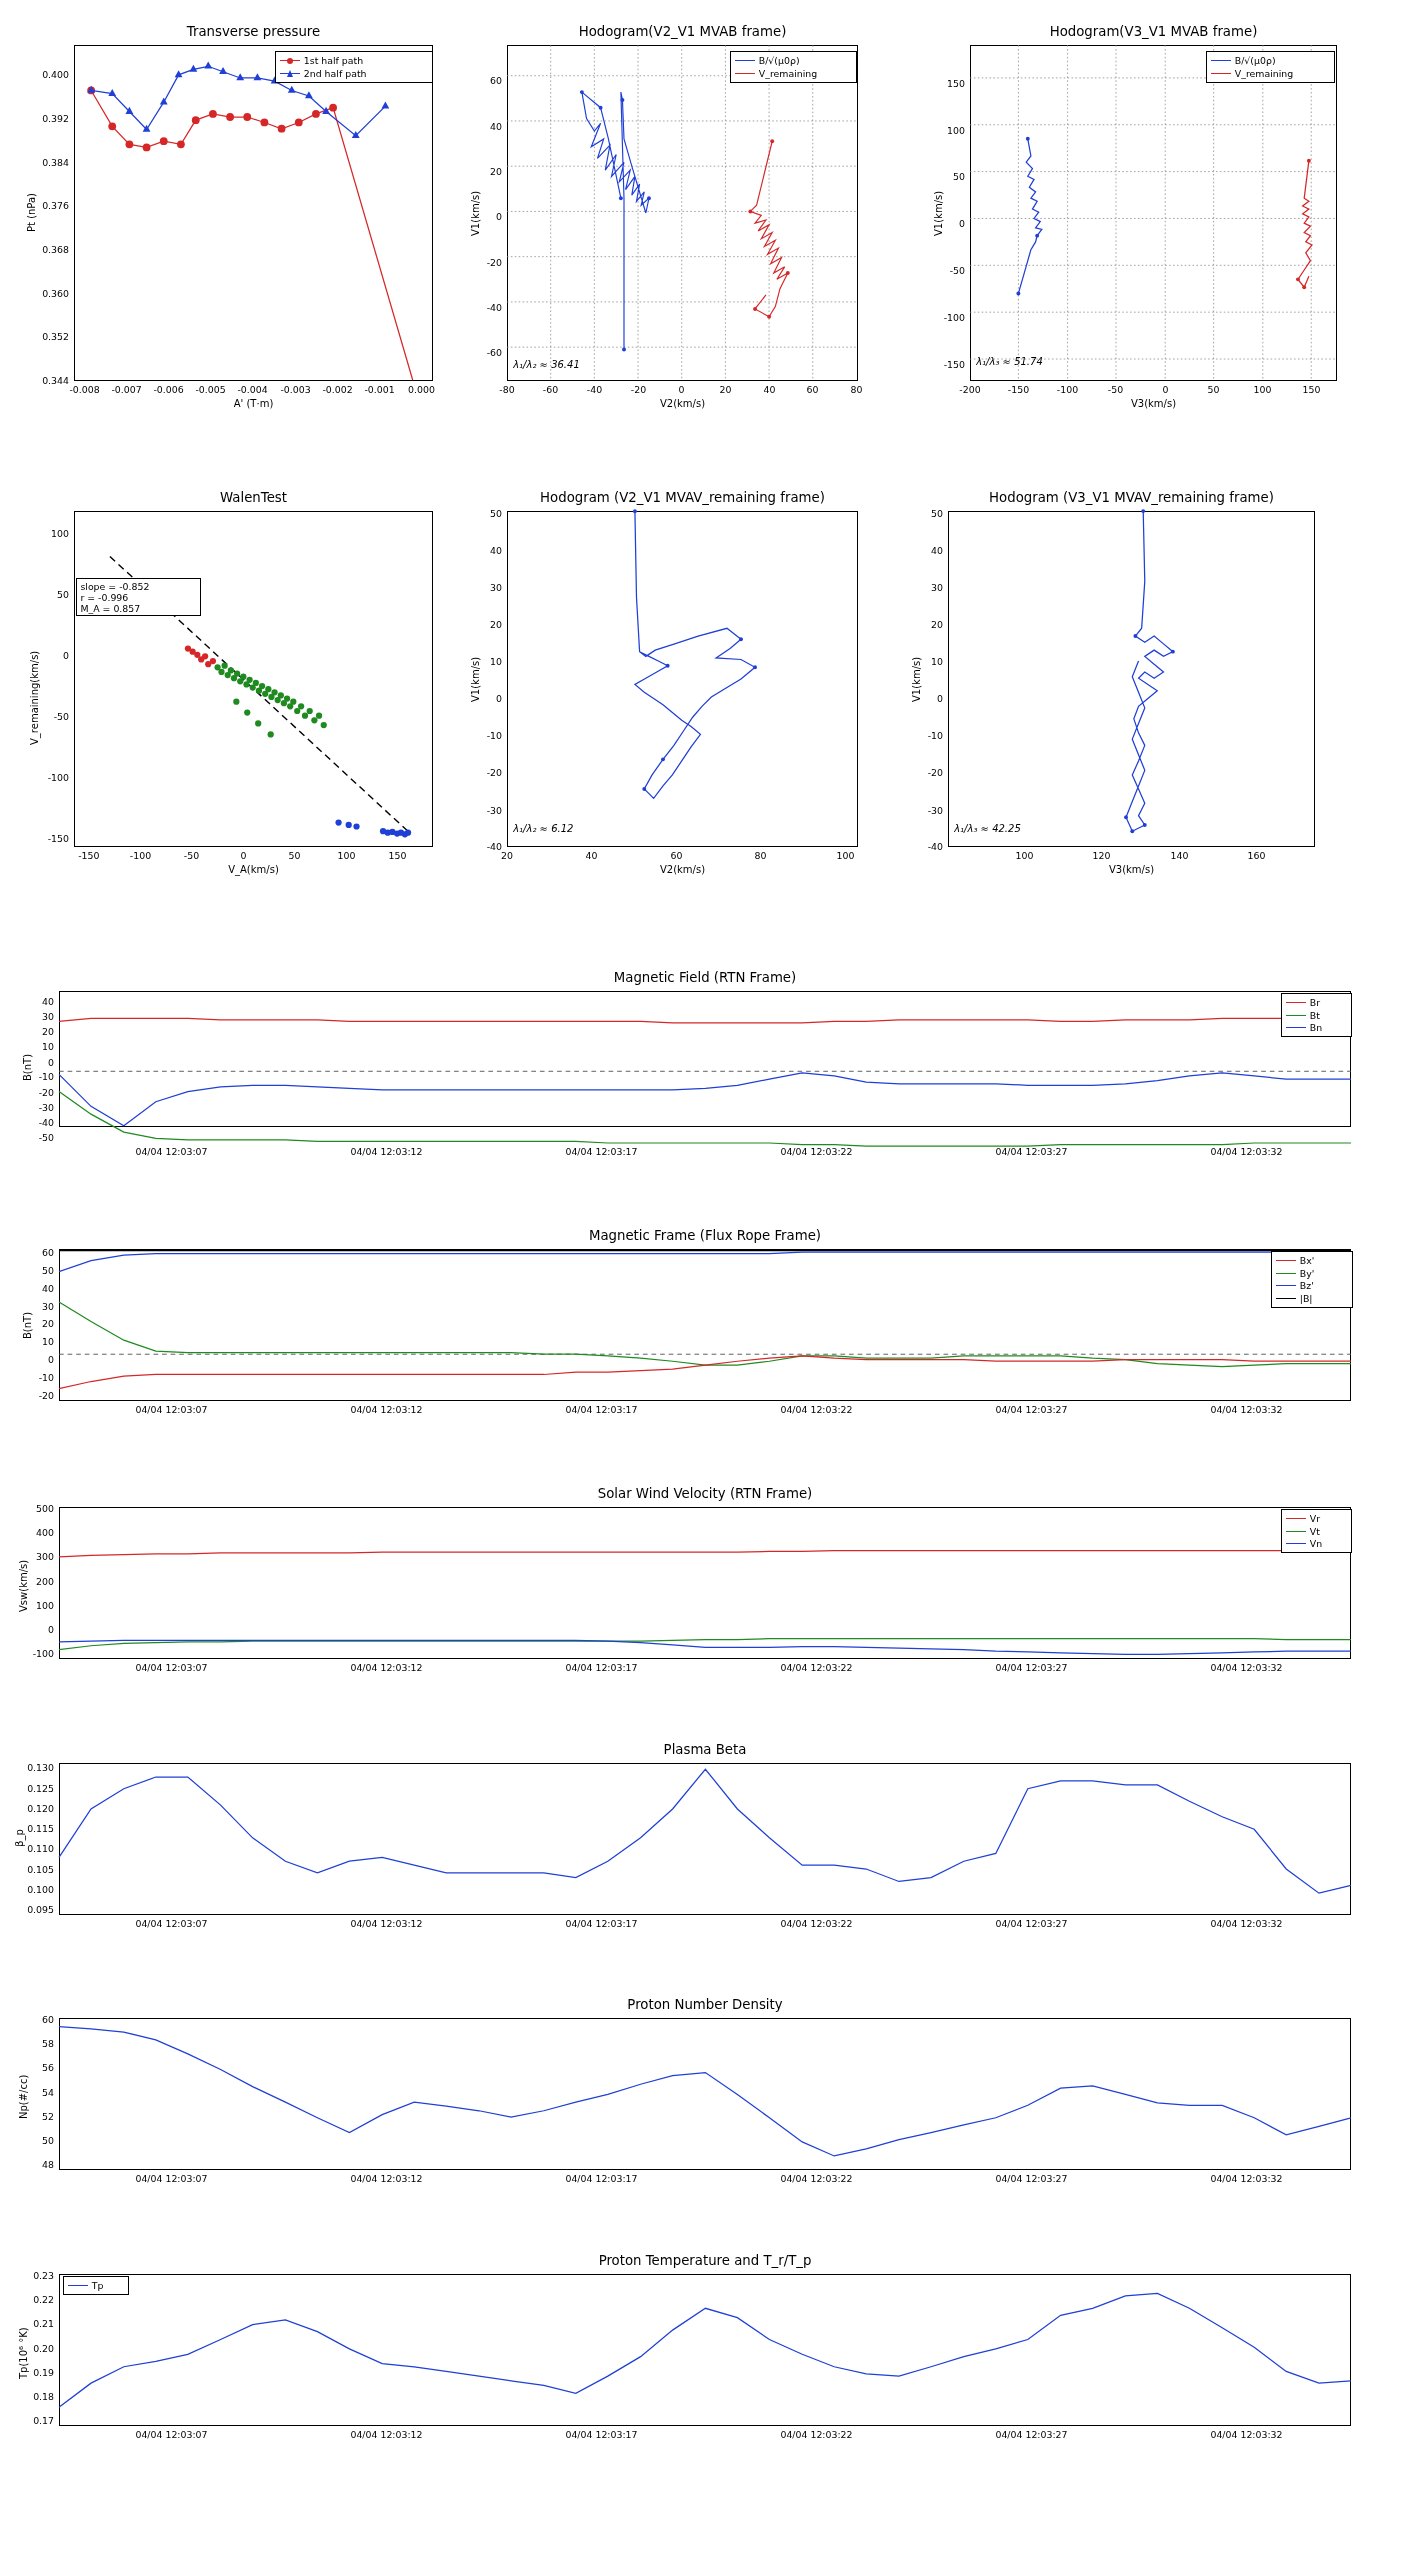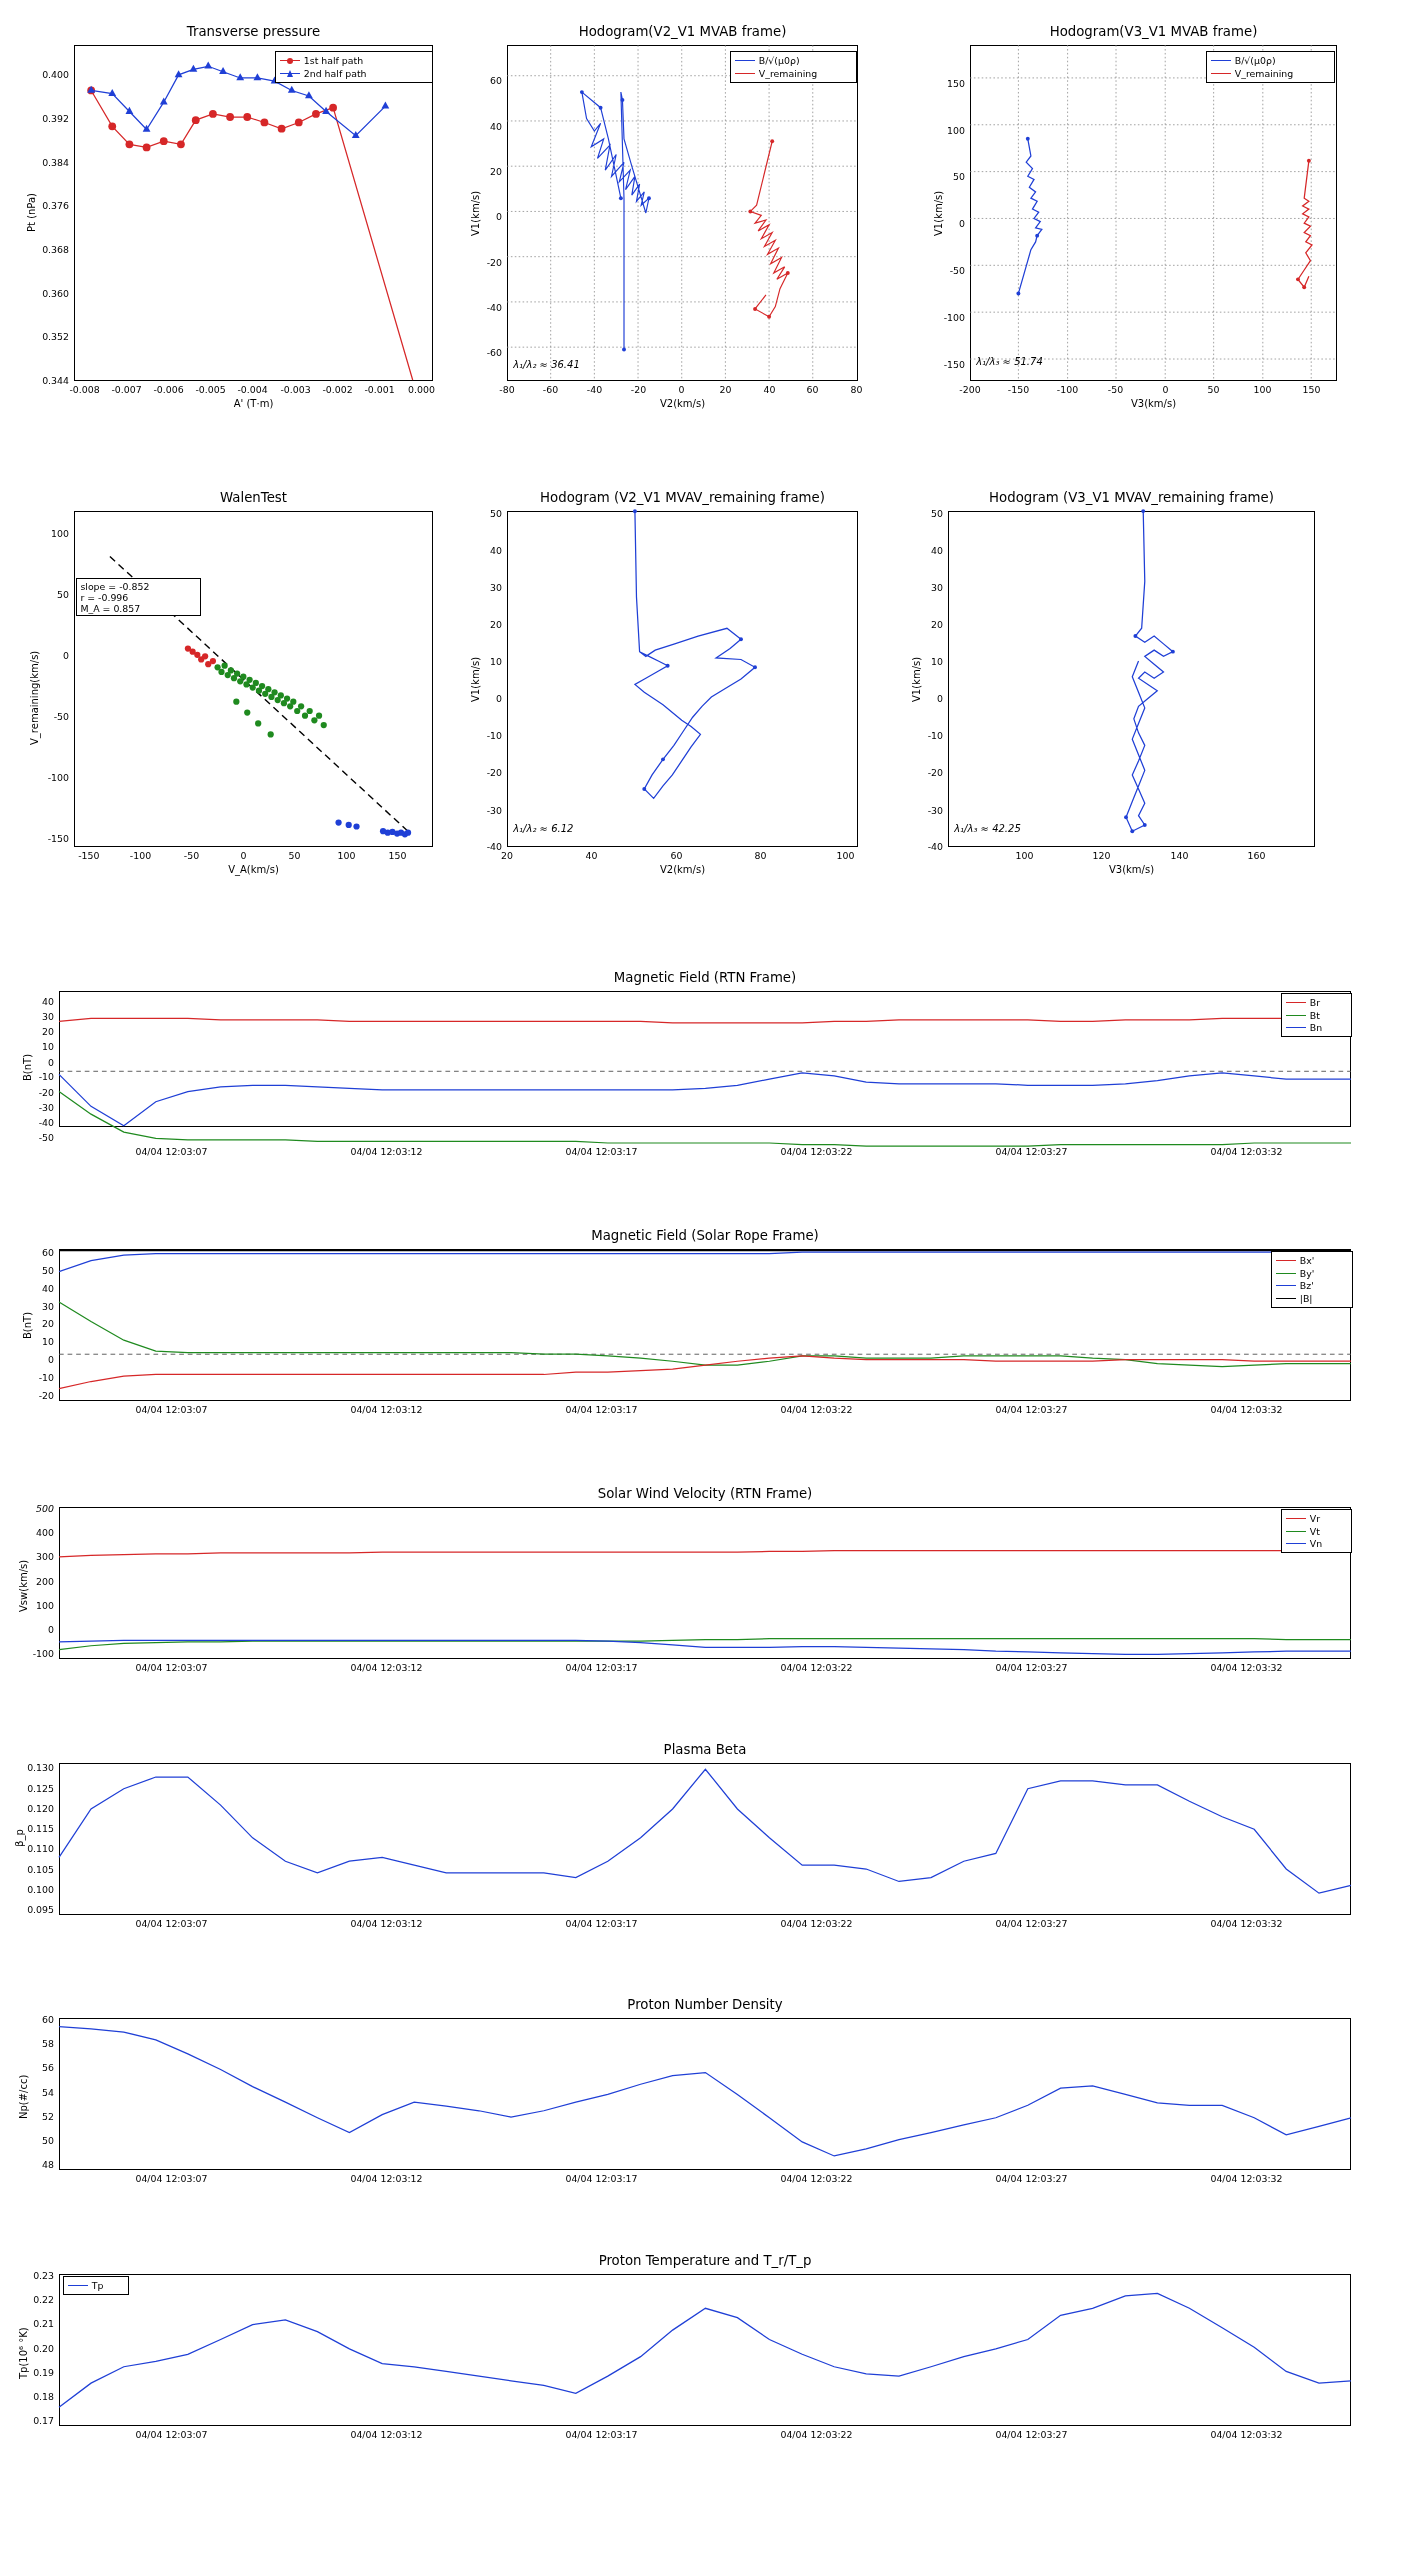--- a/index.html
+++ b/index.html
@@ -464,7 +464,7 @@
 
   <div class="panel" style="left:59px;top:1249px;width:1292px;height:152px;">
     <div class="frame"></div>
-    <div class="title">Magnetic Field (Solar Rope Frame)</div>
+    <div class="title">Magnetic Frame (Flux Rope Frame)</div>
     <div class="ylabel" style="left:-37px;top:90px;">B(nT)</div>
 
     <div class="tick ytick" style="left:-30px;top:141px;width:25px;">-20</div>

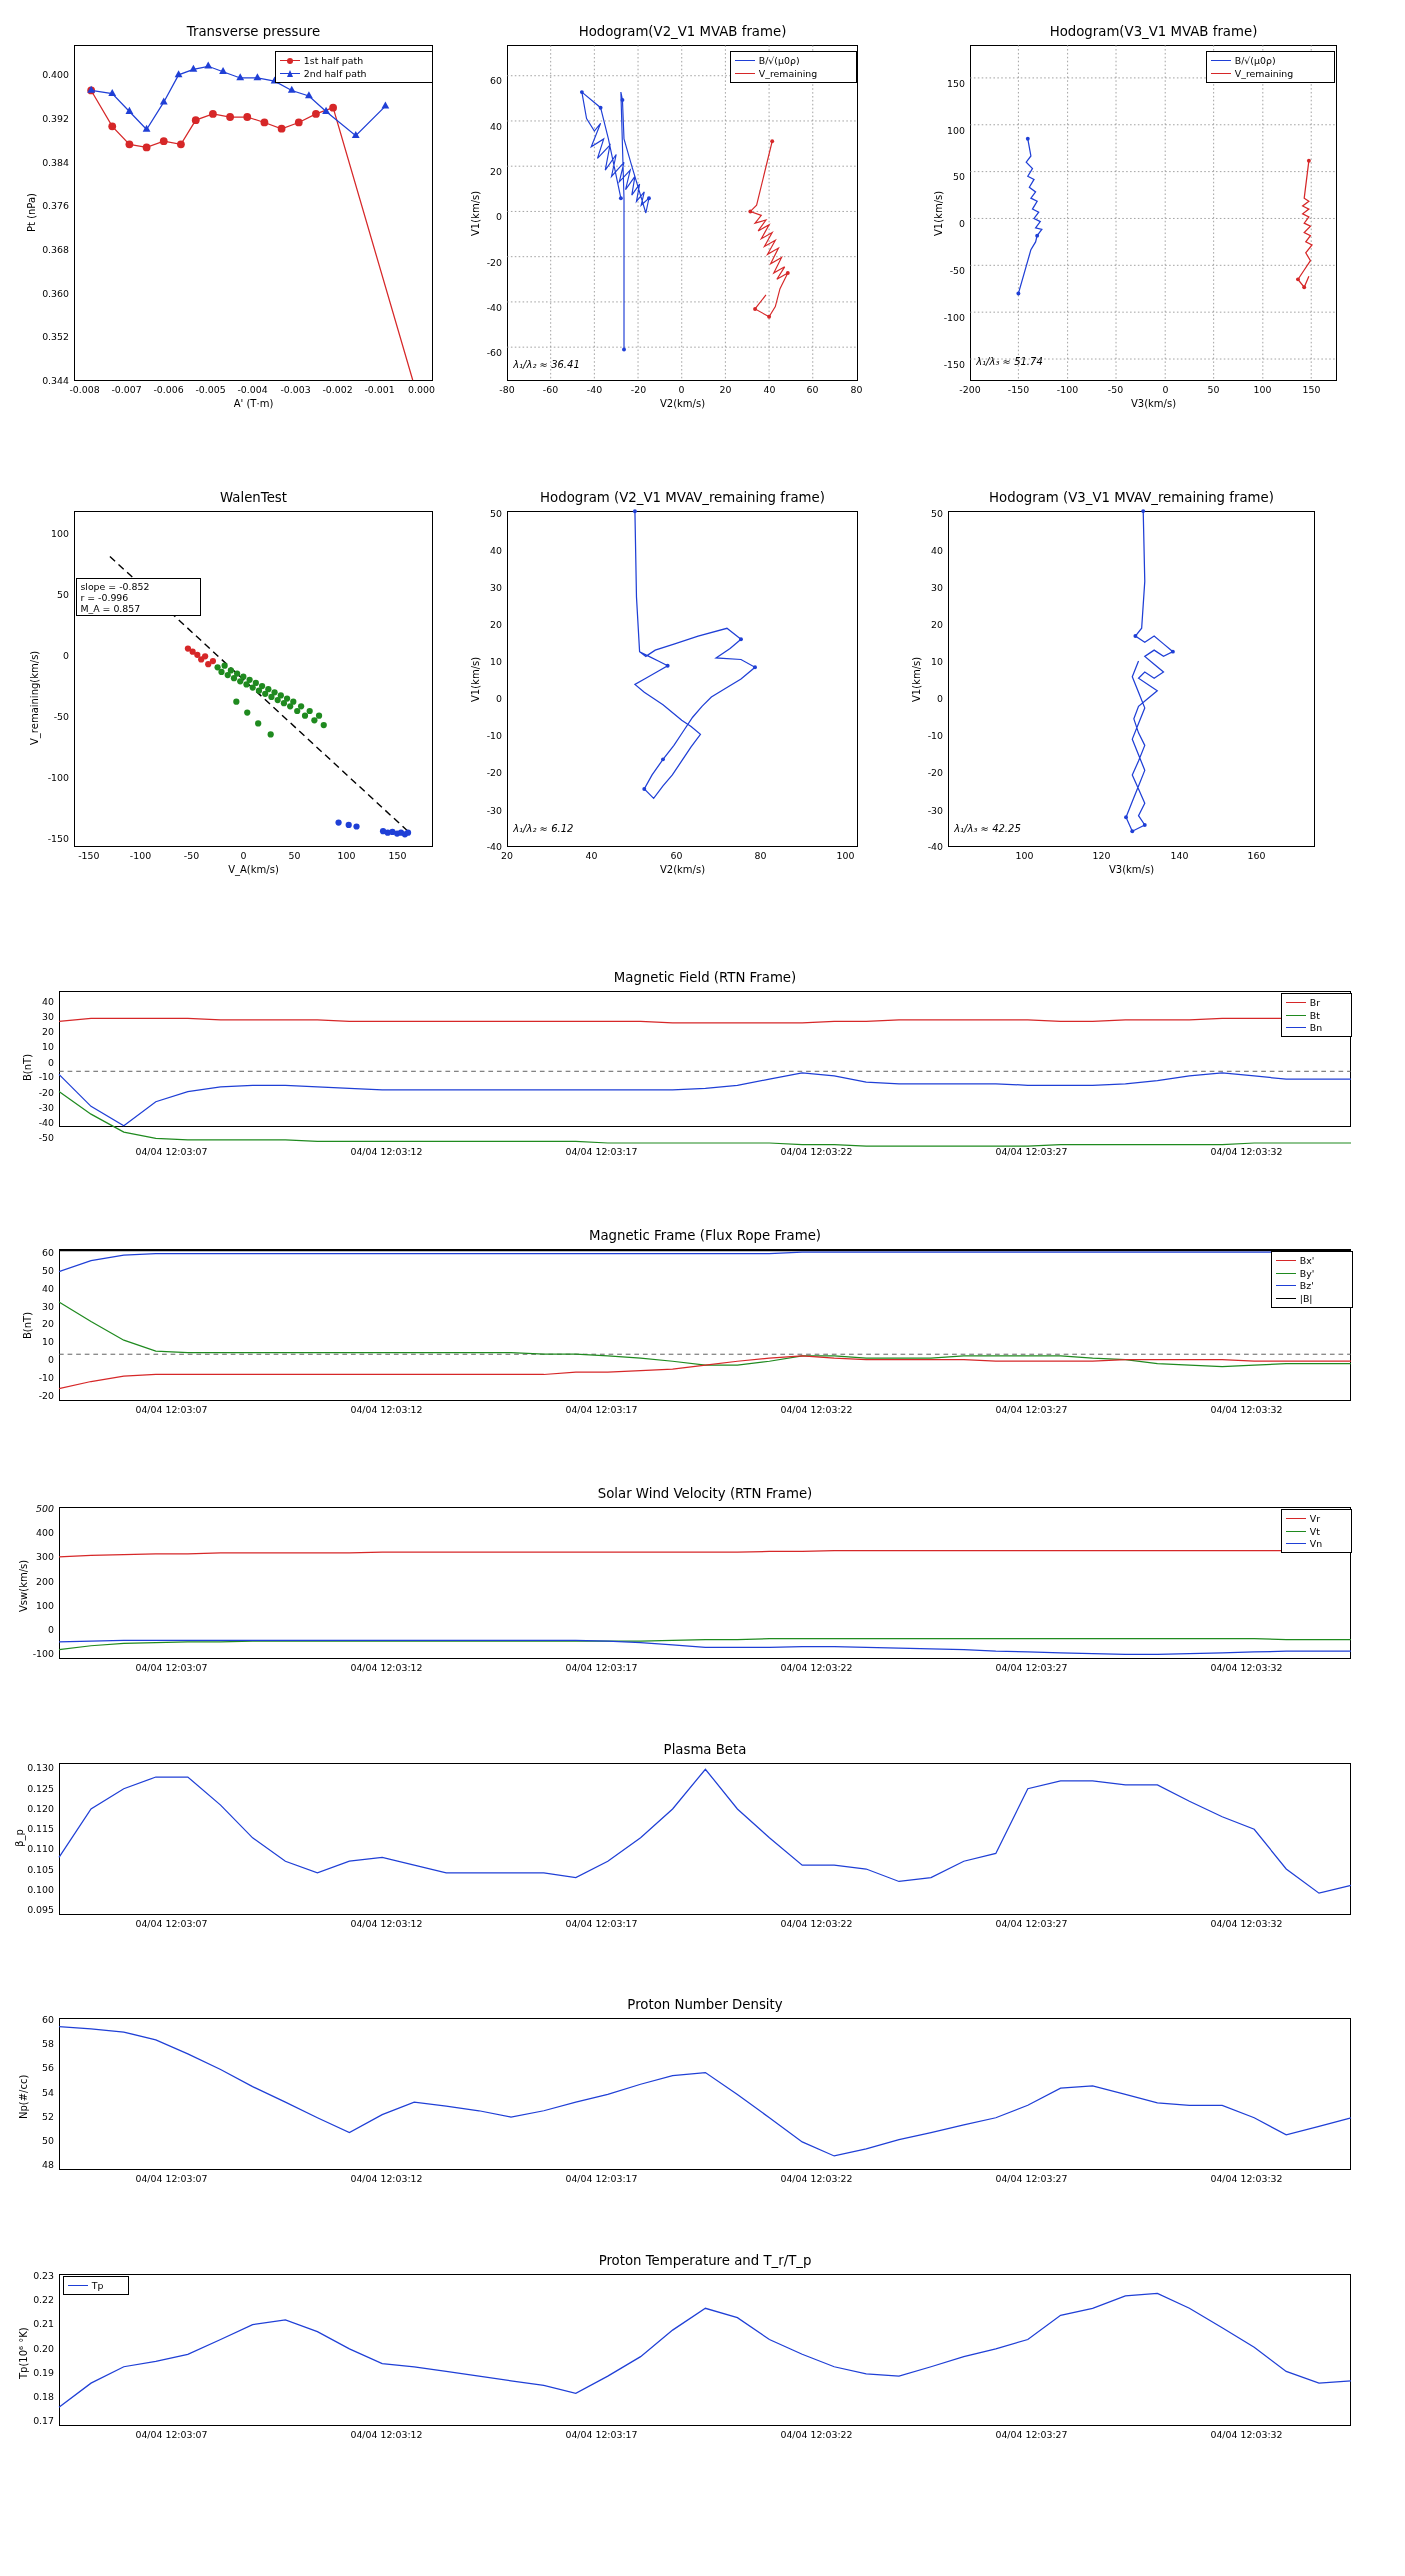--- a/index.html
+++ b/index.html
@@ -523,7 +523,7 @@
     <div class="tick ytick" style="left:-36px;top:69px;width:31px;">200</div>
     <div class="tick ytick" style="left:-36px;top:44px;width:31px;">300</div>
     <div class="tick ytick" style="left:-36px;top:20px;width:31px;">400</div>
-    <div class="tick ytick" style="left:-36px;top:-3.9px;width:31px;font-style:italic;">500</div>
+    <div class="tick ytick" style="left:-36px;top:-3.9px;width:31px;">500</div>
 
     <div class="tick" style="left:50px;top:155px;width:125px;text-align:center;">04/04 12:03:07</div>
     <div class="tick" style="left:265px;top:155px;width:125px;text-align:center;">04/04 12:03:12</div>

